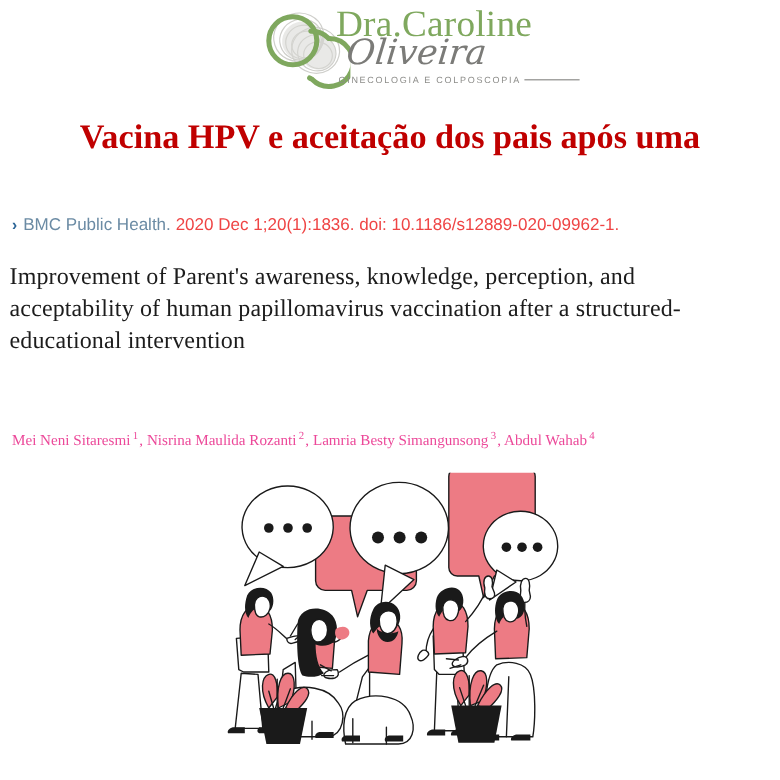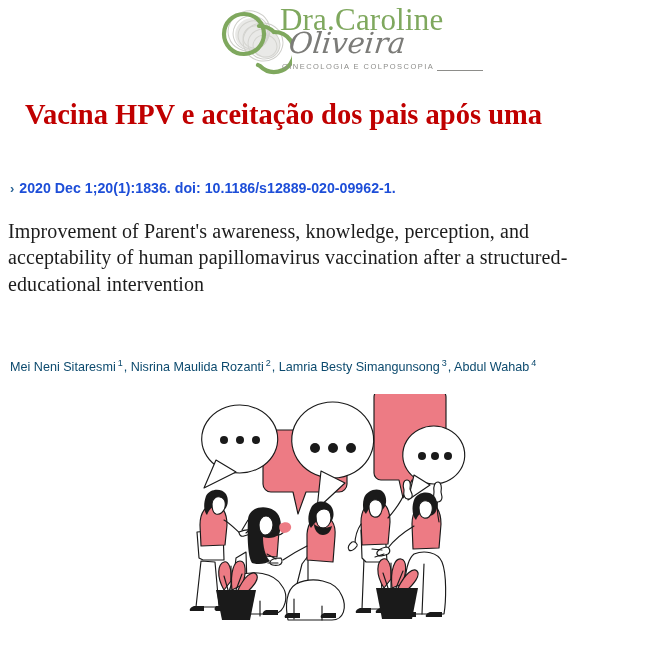--- a/index.html
+++ b/index.html
@@ -79,7 +79,7 @@
     color: #8d8d8a;
     white-space: nowrap;
     display: flex;
-    align-items: flex-end;
+    align-items: center;
     gap: 3px;
   }
   .tagline-rule {

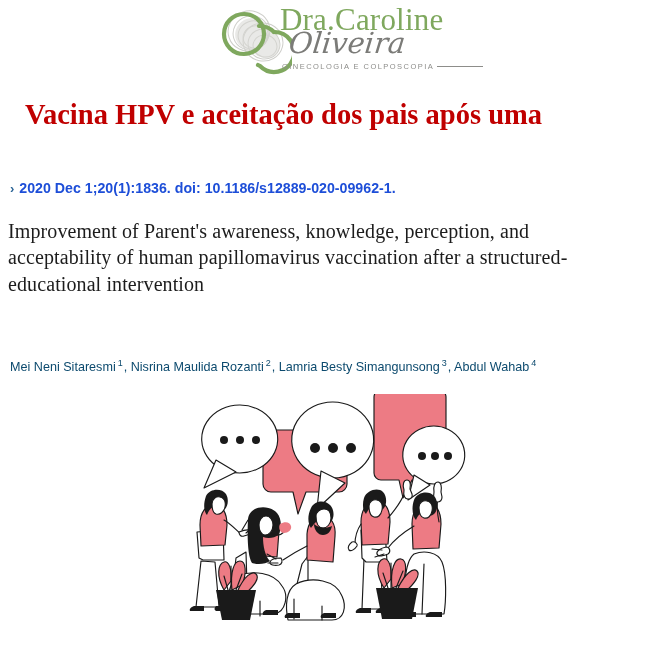--- a/index.html
+++ b/index.html
@@ -95,7 +95,7 @@
     left: 25px;
     top: 96px;
     width: 600px;
-    text-align: left;
+    text-align: center;
     font-family: "Liberation Serif", serif;
     font-weight: bold;
     font-size: 28.5px;

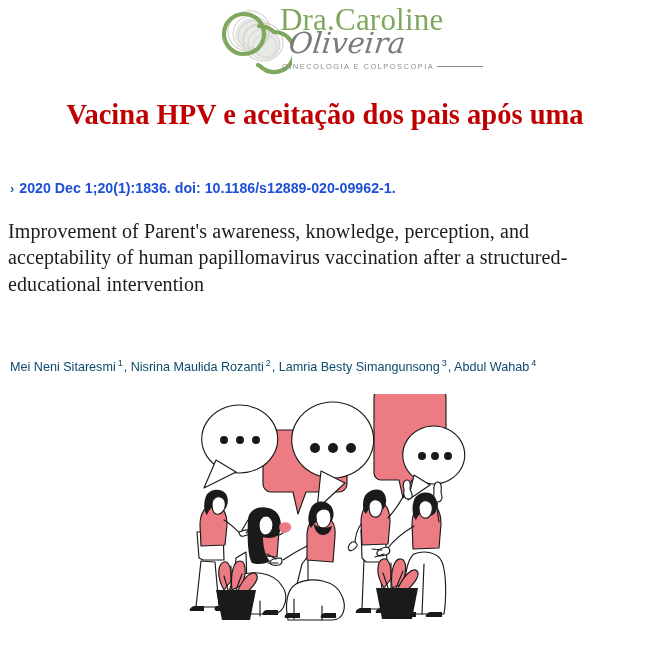--- a/index.html
+++ b/index.html
@@ -220,6 +220,7 @@
 
 <div class="citation">
   <span class="cit-chevron">›</span>
+  <span class="cit-journal">BMC Public Health.</span>
   <span class="cit-rest">2020 Dec 1;20(1):1836. doi: 10.1186/s12889-020-09962-1.</span>
 </div>
 

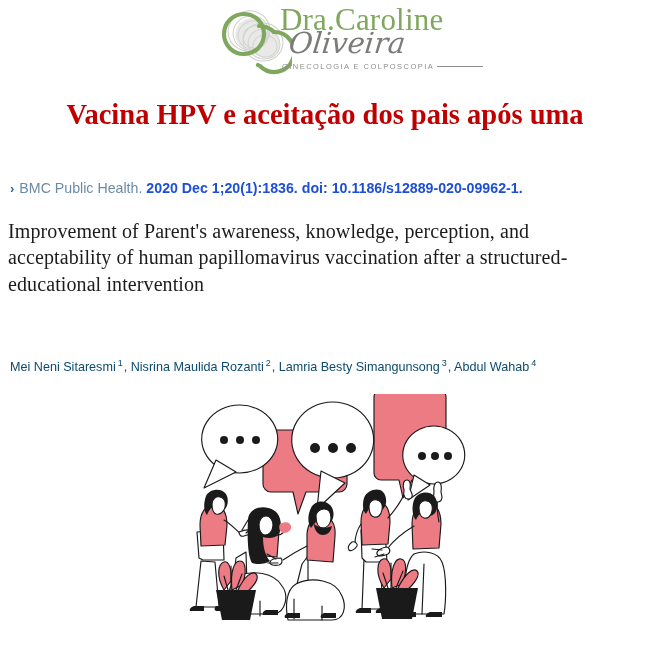--- a/index.html
+++ b/index.html
@@ -127,8 +127,7 @@
     margin-right: 4px;
   }
   .cit-rest {
-    color: #1d4ed8;
-    font-weight: bold;
+    color: #ef4444;
   }
 
   

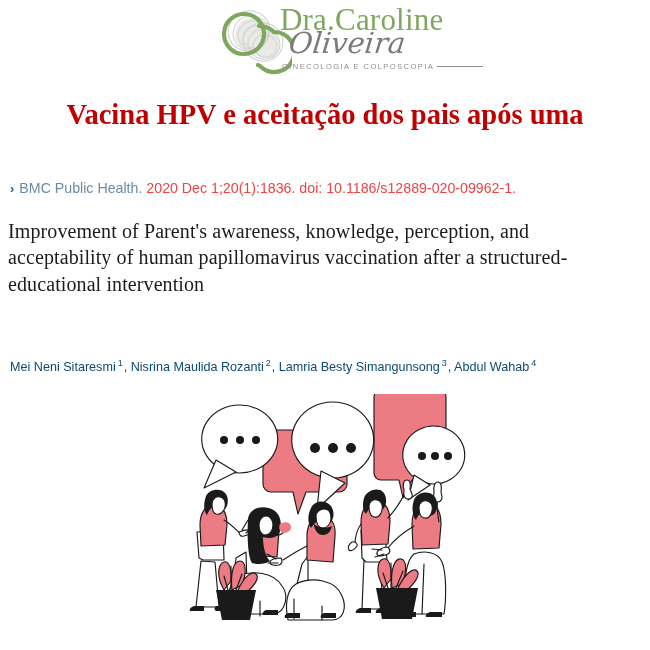--- a/index.html
+++ b/index.html
@@ -148,9 +148,9 @@
     position: absolute;
     left: 10px;
     top: 358px;
-    font-family: Liberation Sans, sans-serif;
+    font-family: Liberation Serif, serif;
     font-size: 12.6px;
-    color: #0c4a6e;
+    color: #ec4899;
     white-space: nowrap;
   }
   .authors sup {

